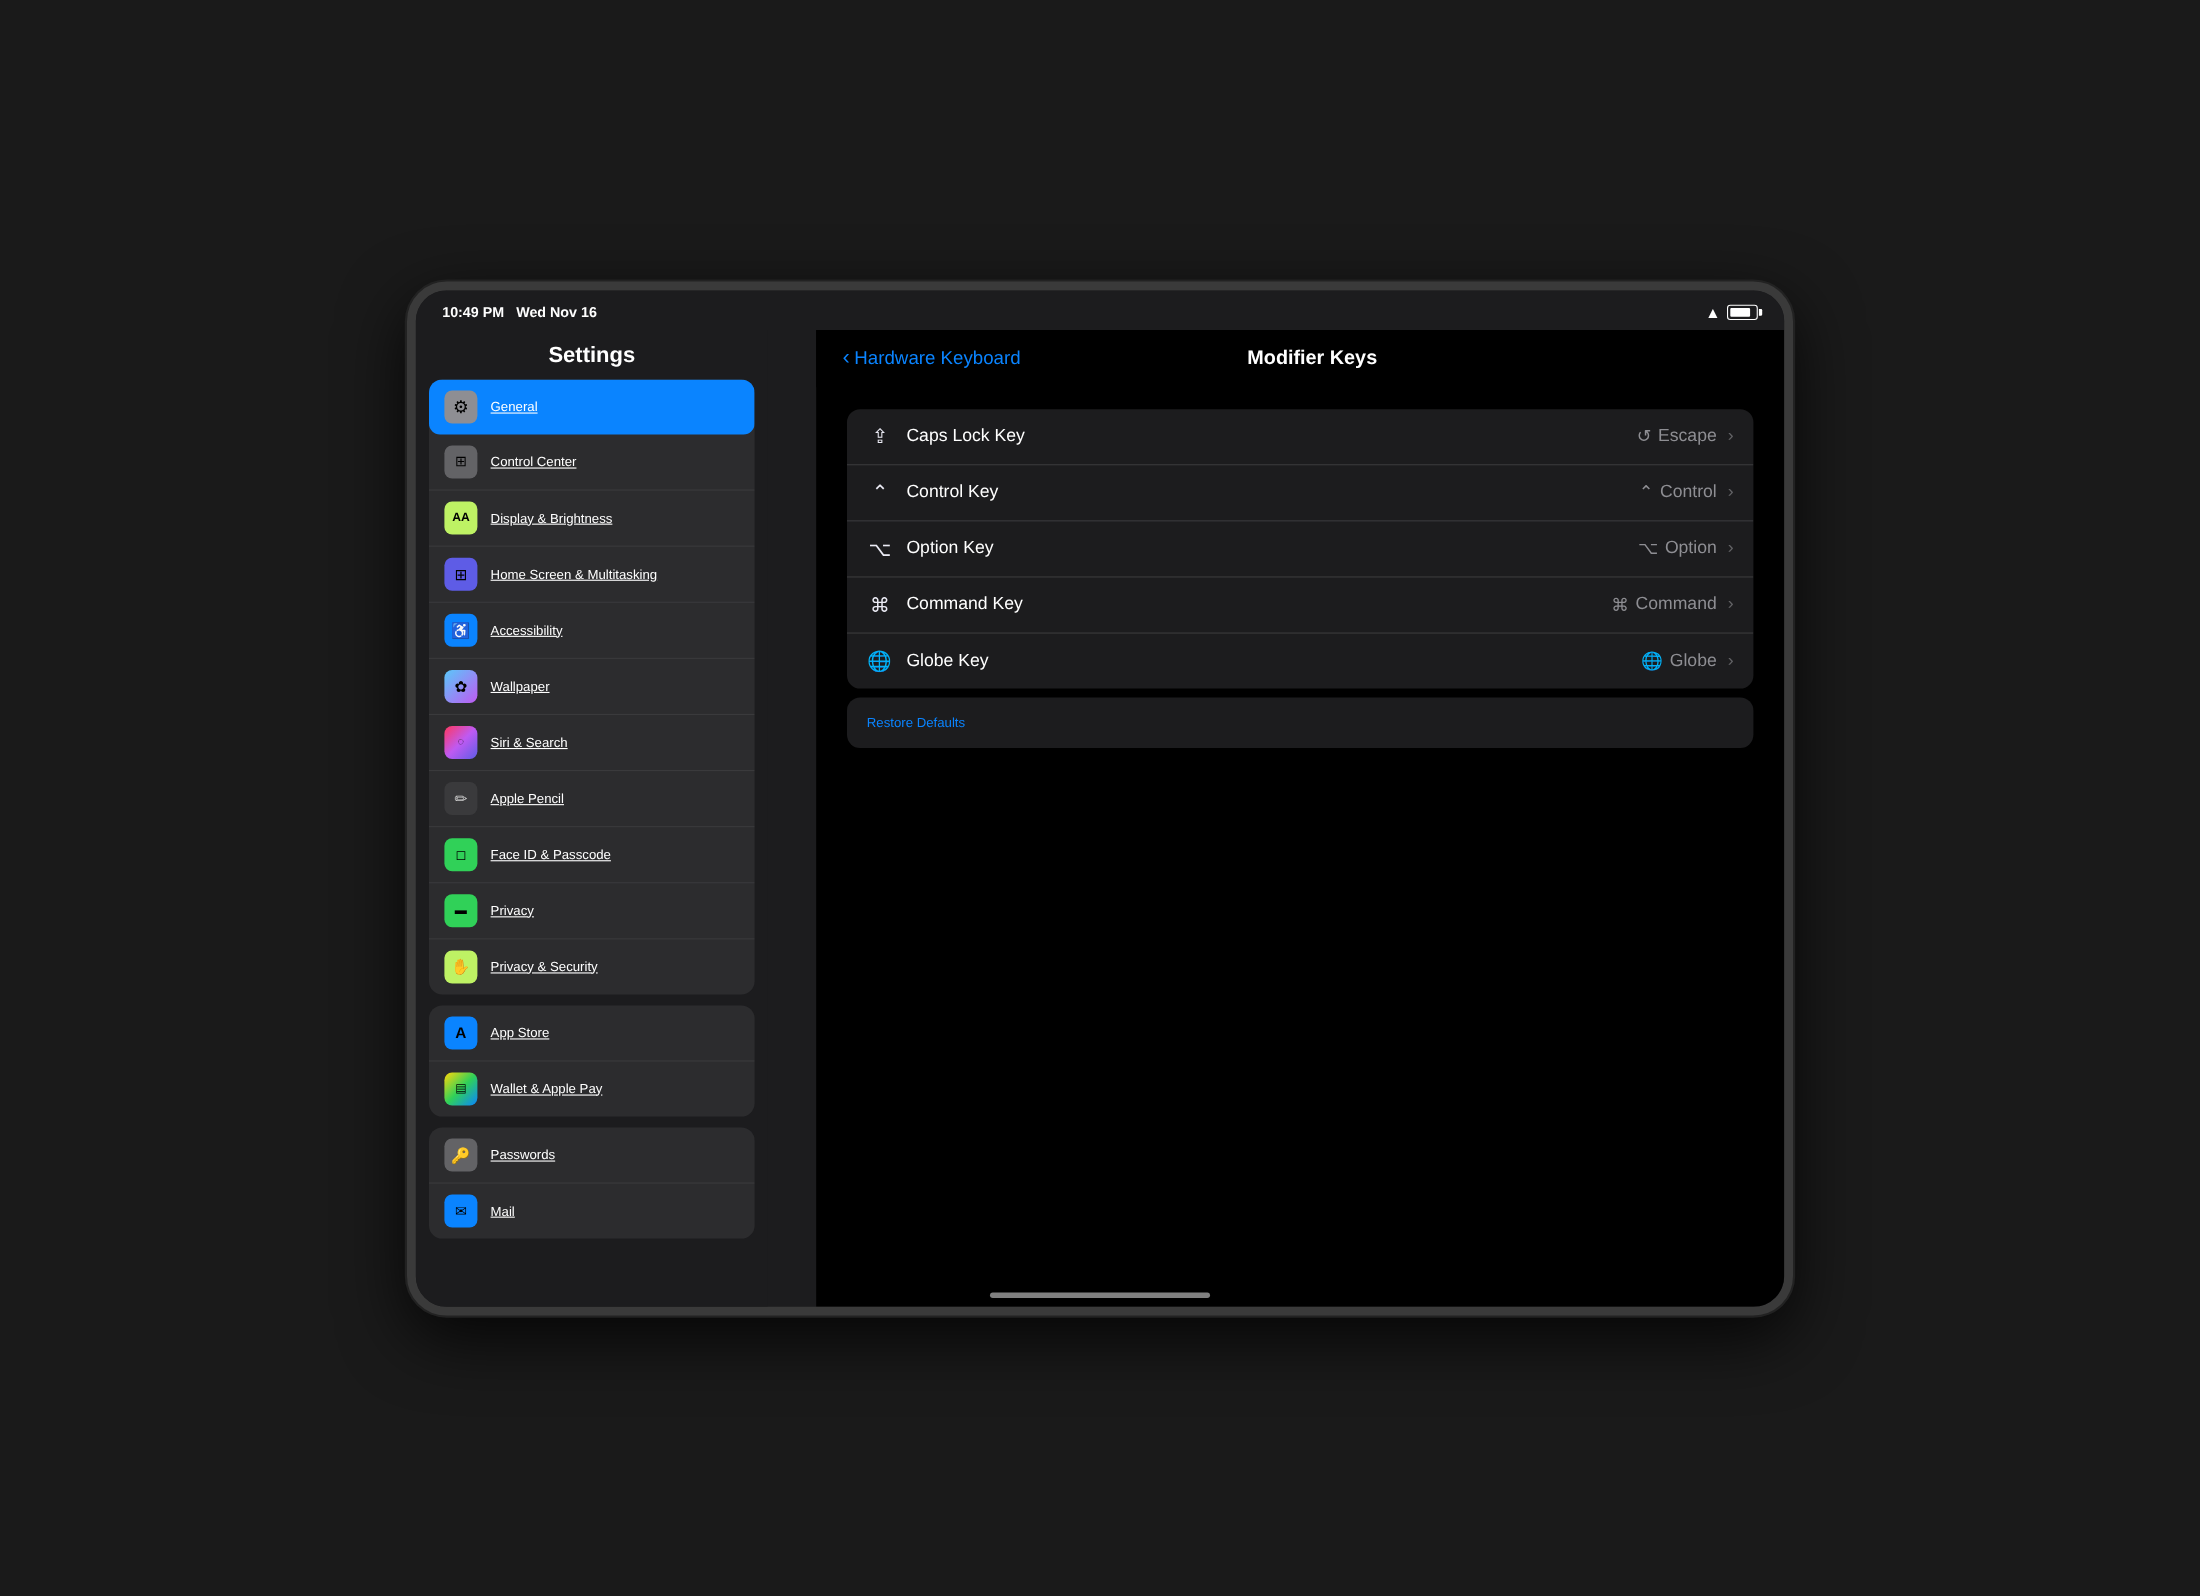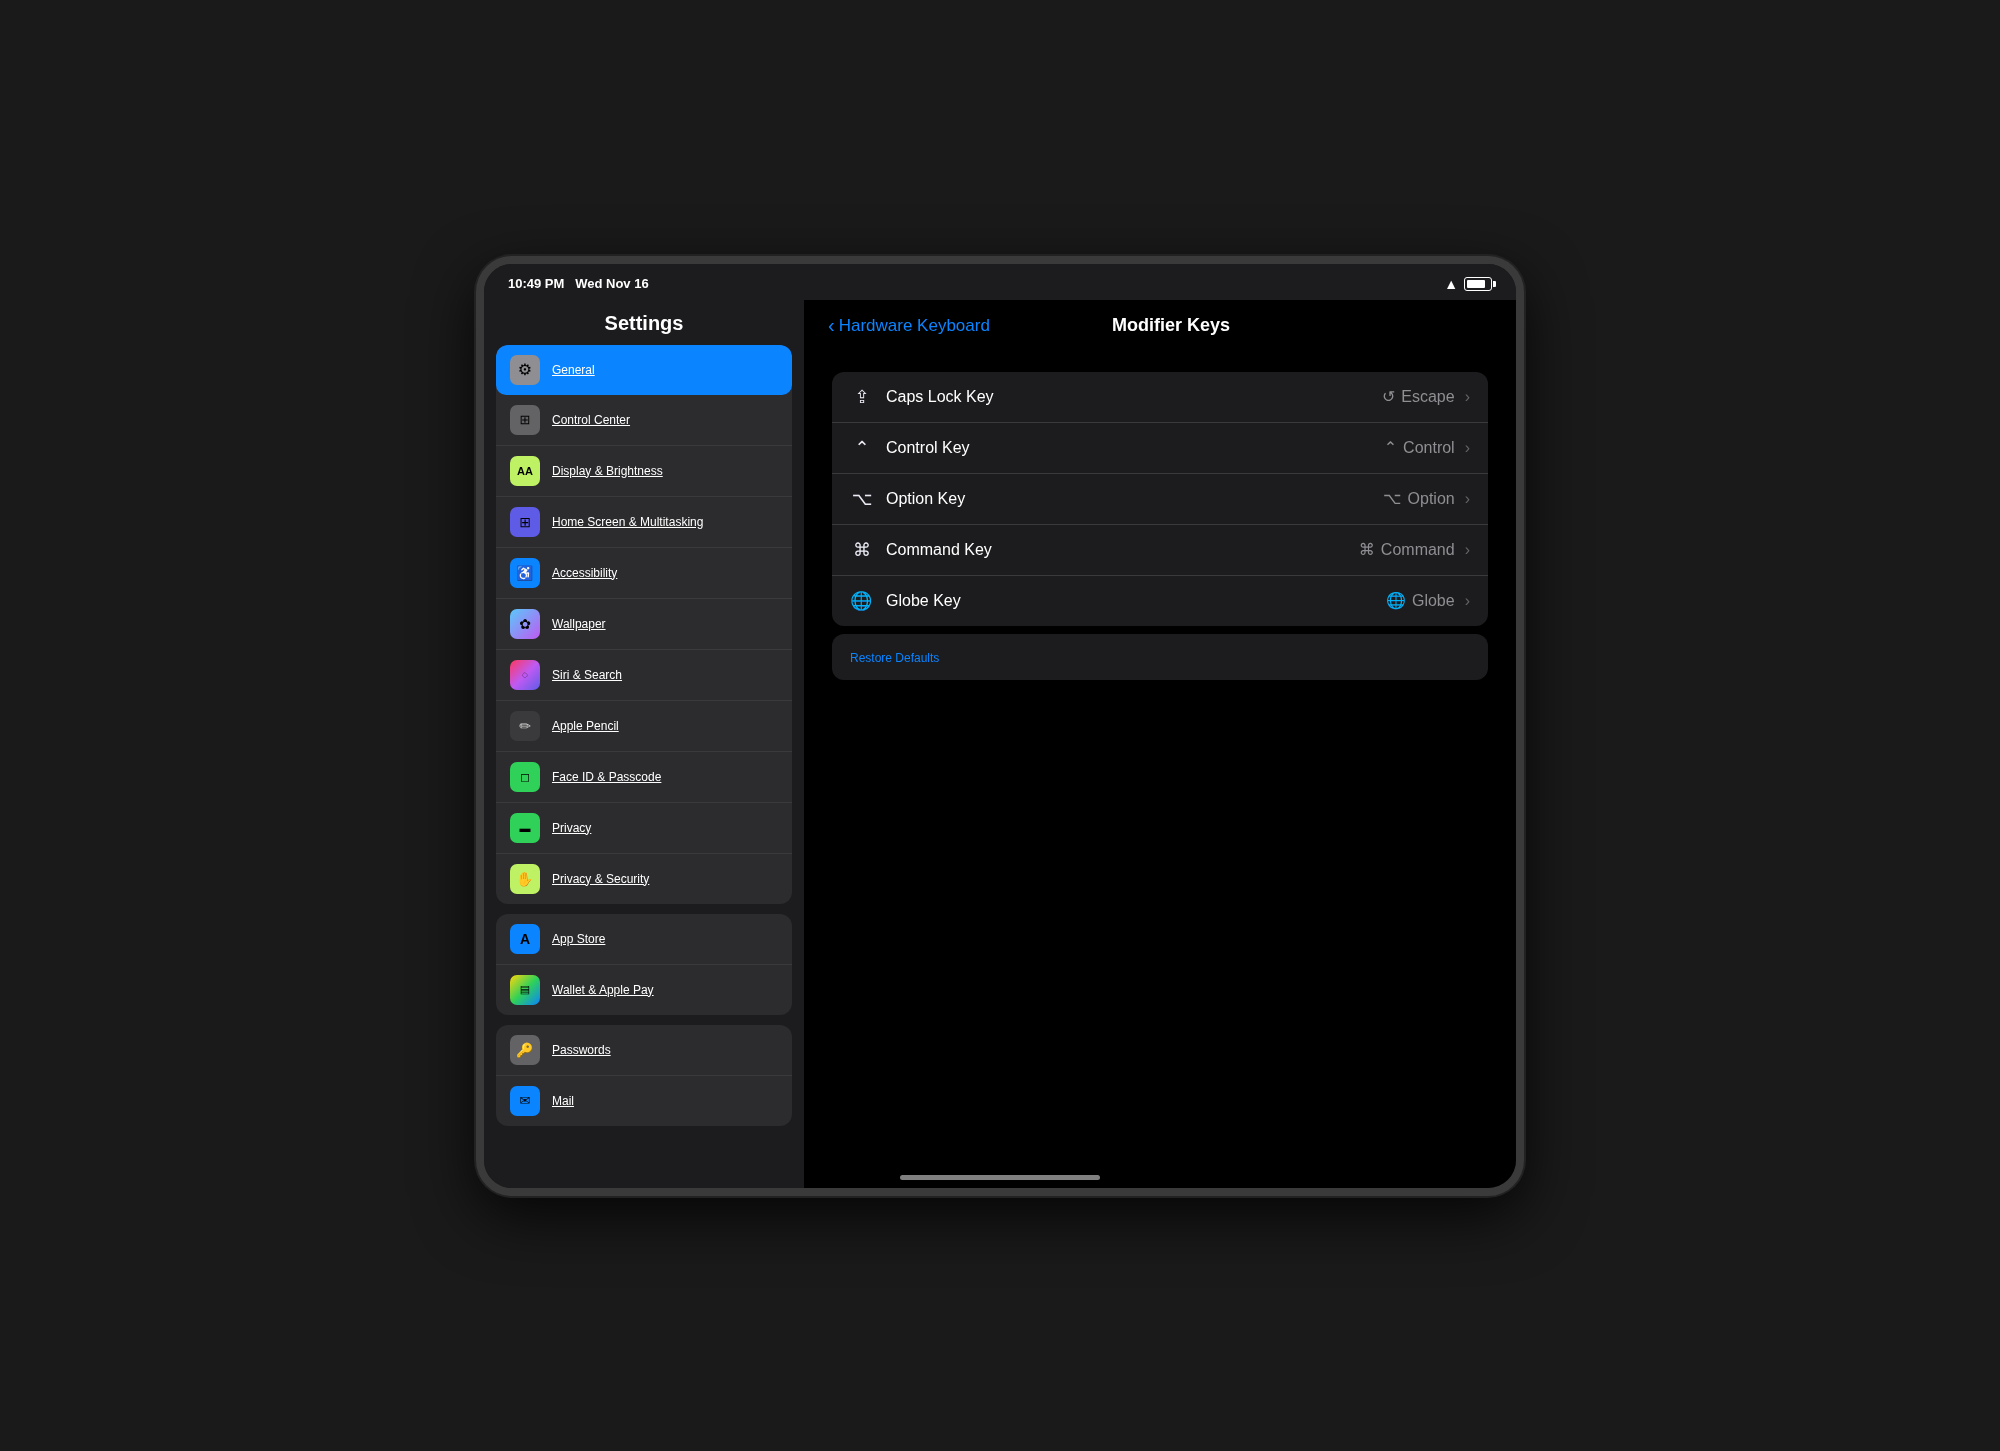--- a/index.html
+++ b/index.html
@@ -14,7 +14,7 @@
     }
 
     .ipad-frame {
-      width: 1048px;
+      width: 1260px;
       height: 940px;
       background: #1c1c1e;
       border-radius: 36px;

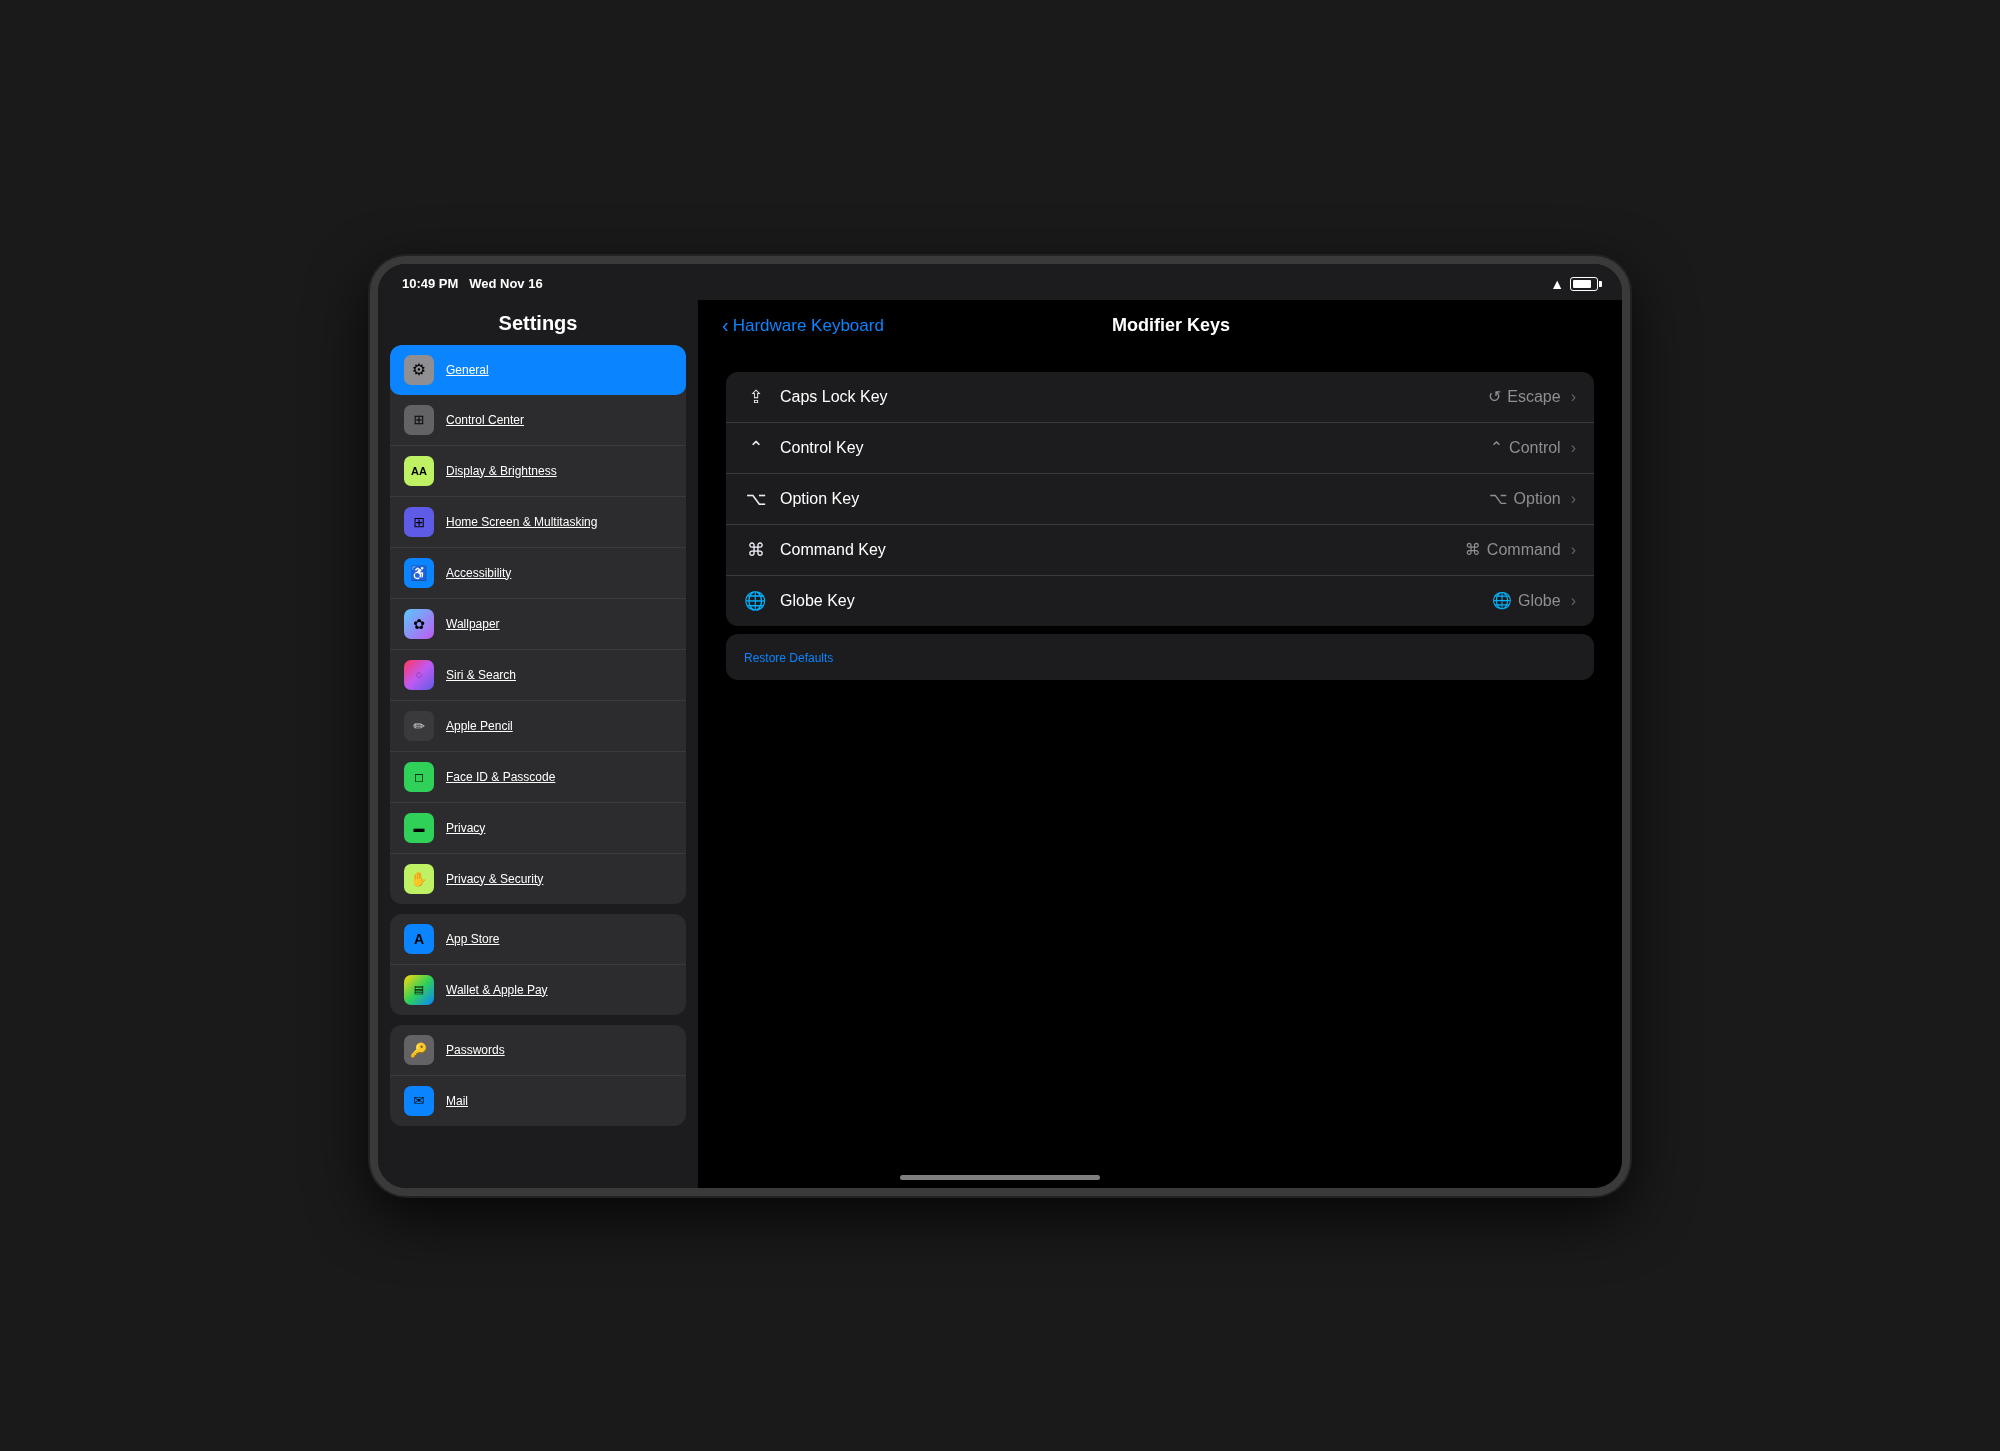--- a/index.html
+++ b/index.html
@@ -87,6 +87,7 @@
       display: flex;
       flex: 1;
       overflow: hidden;
+      gap: 44px;
     }
 
     

